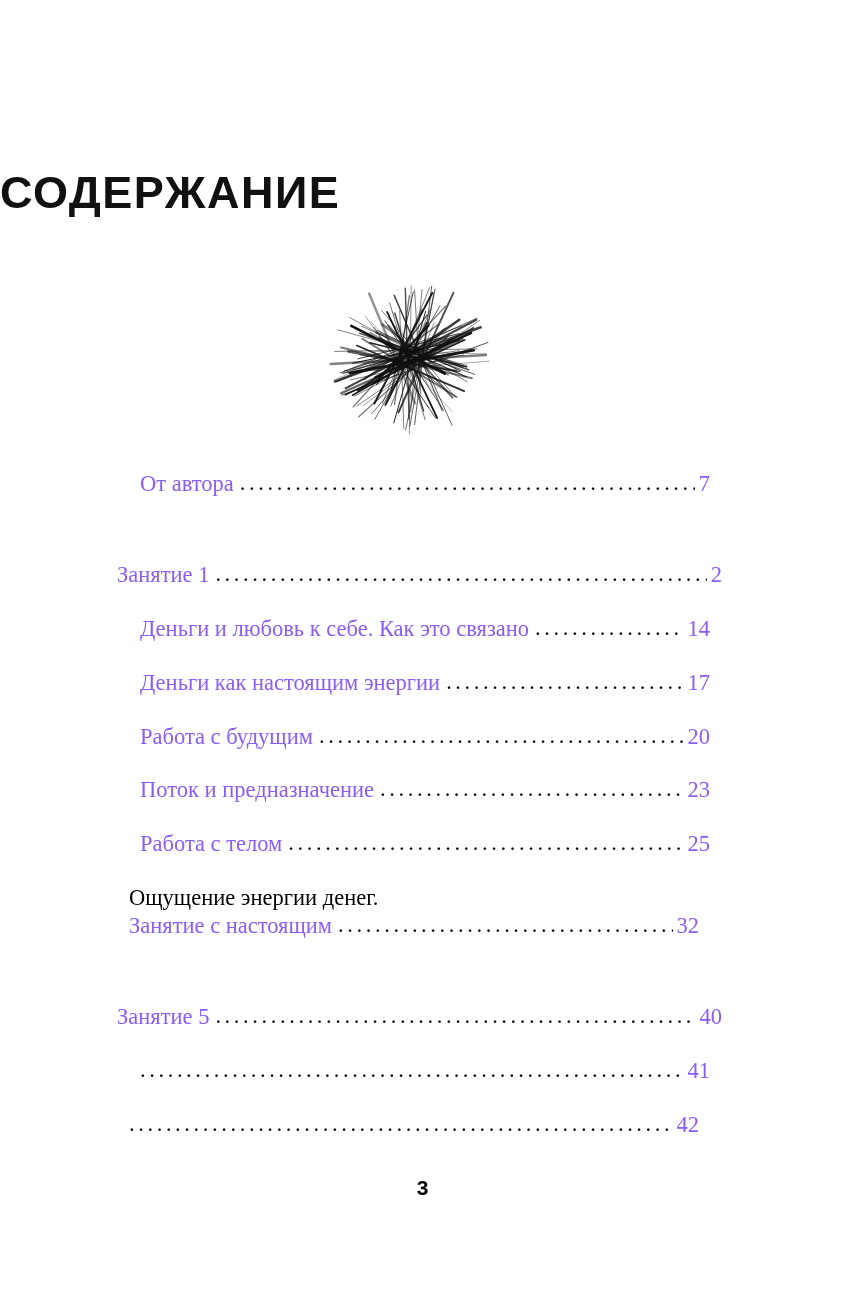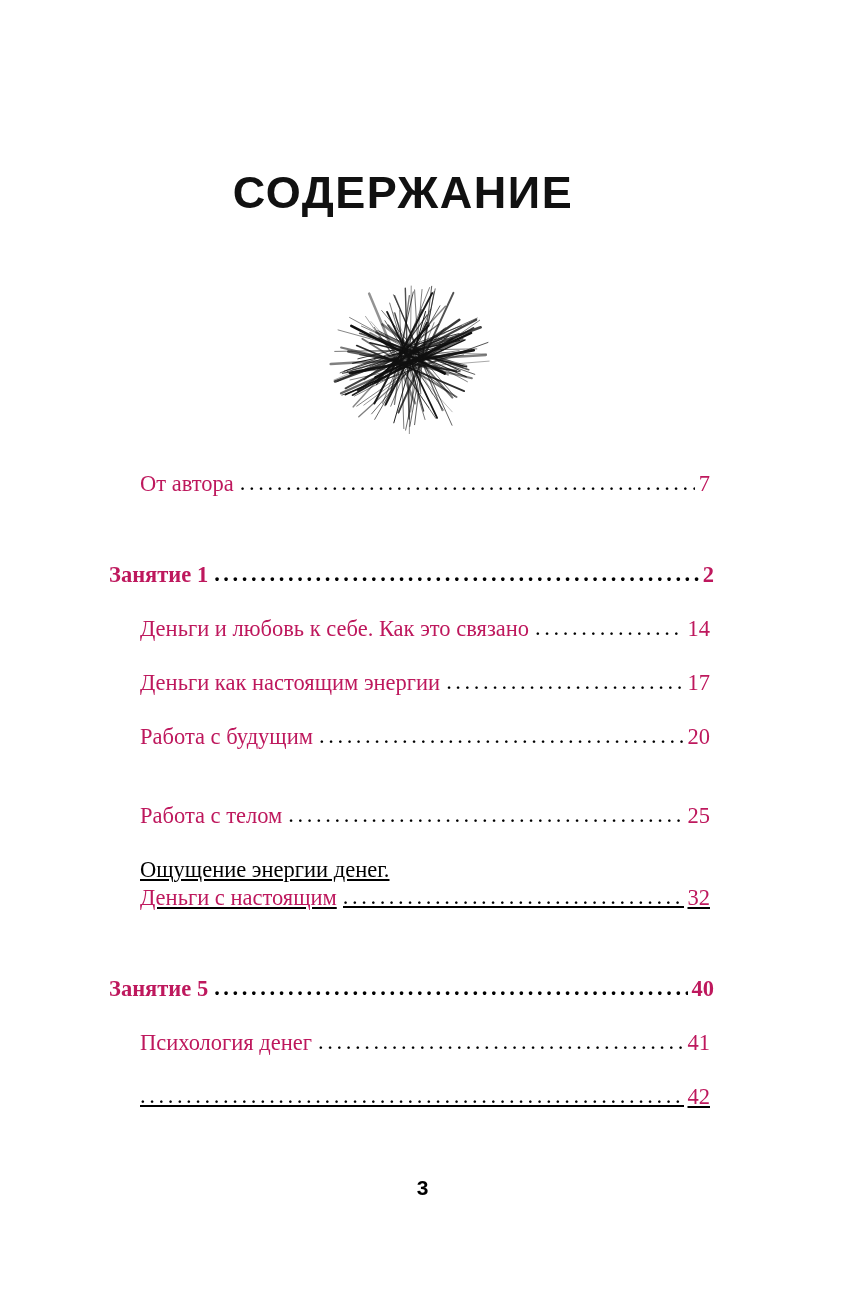--- a/index.html
+++ b/index.html
@@ -30,7 +30,6 @@
     top: 168px;
     left: 0;
     width: 806px;
-    text-align: center;
     font-family: "Liberation Sans", "DejaVu Sans", sans-serif;
     font-weight: bold;
     font-size: 45px;

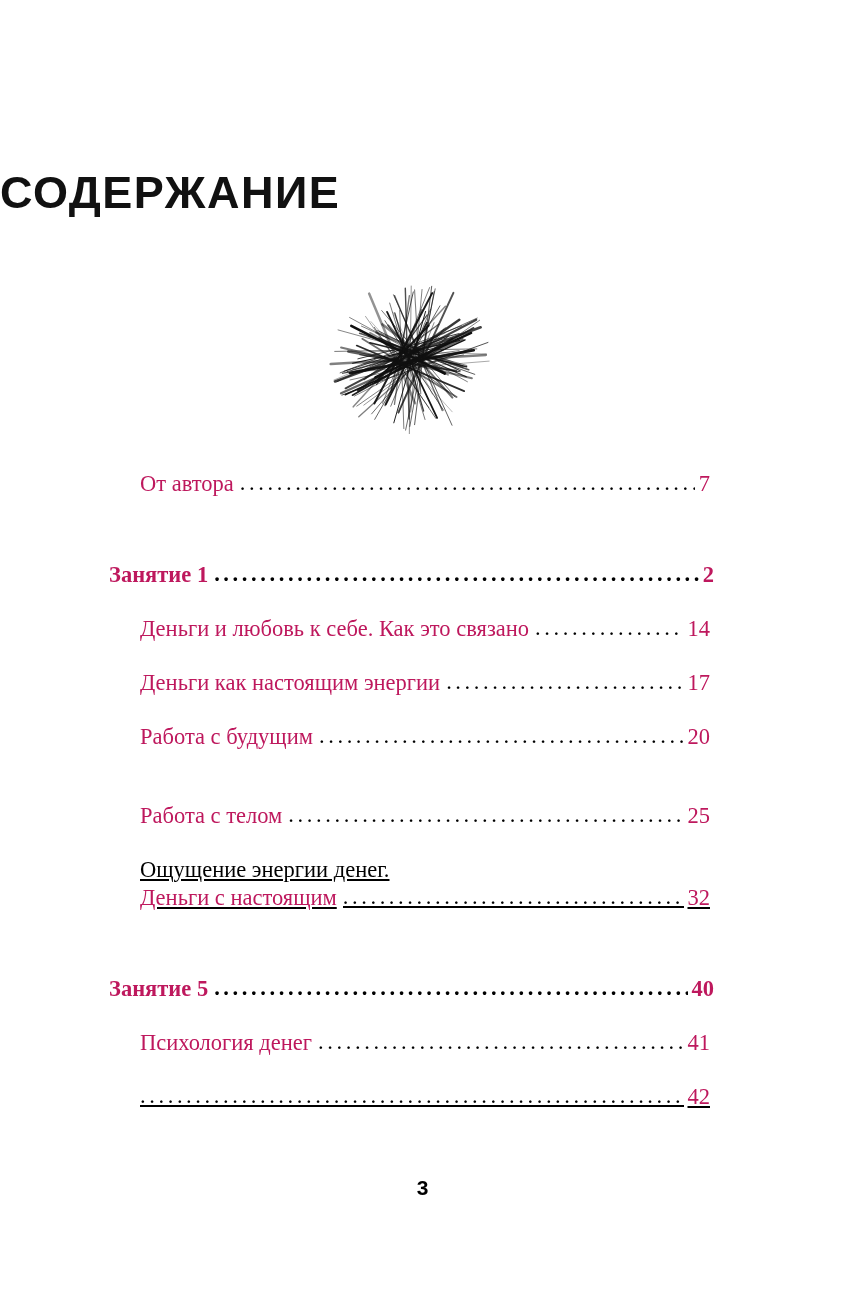--- a/index.html
+++ b/index.html
@@ -66,7 +66,7 @@
     width: 100%;
     font-size: 22.5px;
     line-height: 1.24;
-    color: #be185d;
+    color: #8b5cf6;
   }
 
   

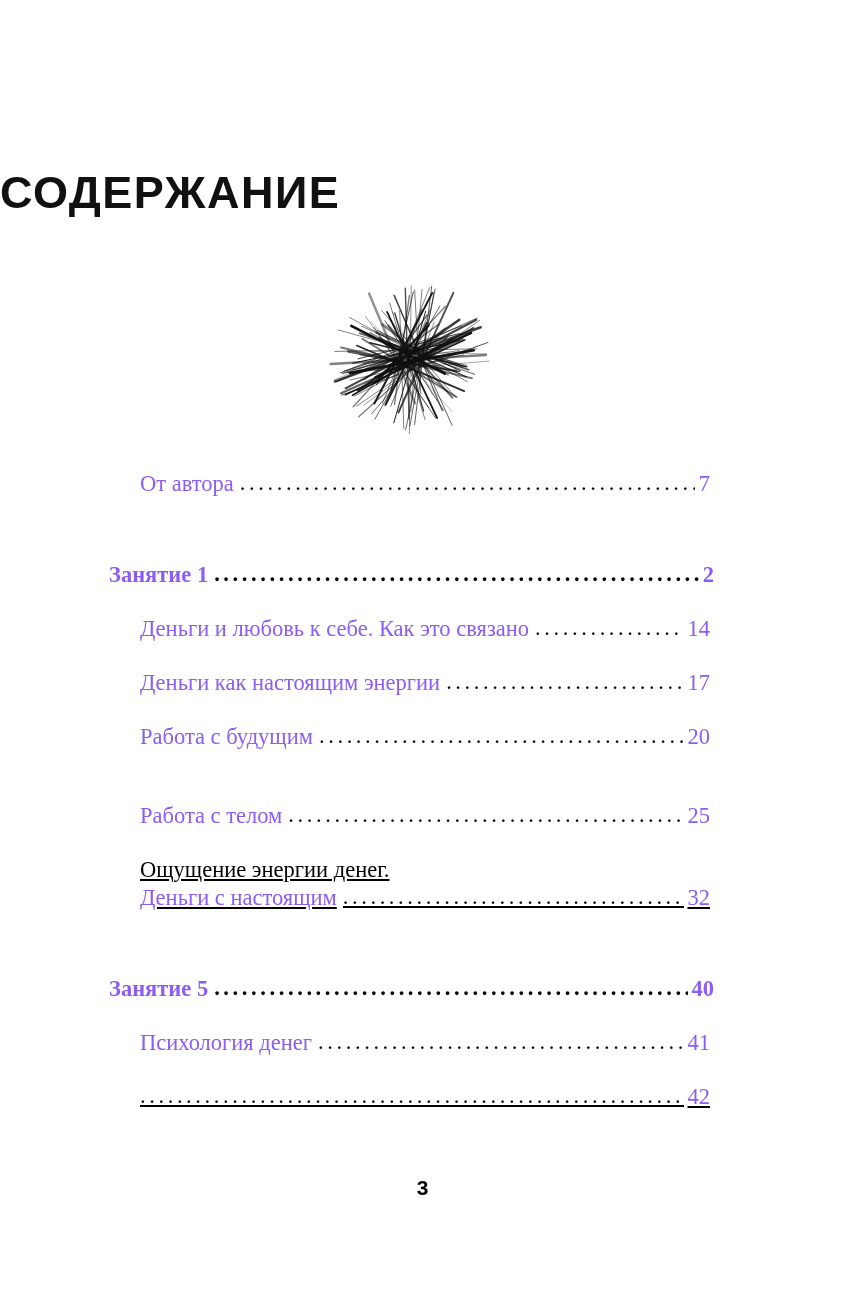--- a/index.html
+++ b/index.html
@@ -71,8 +71,8 @@
 
   
   .toc-row.chapter {
-    font-weight: bold;
-    margin-left: 4px;
+    font-weight: normal;
+    margin-left: 12px;
   }
   
   .toc-row.entry {

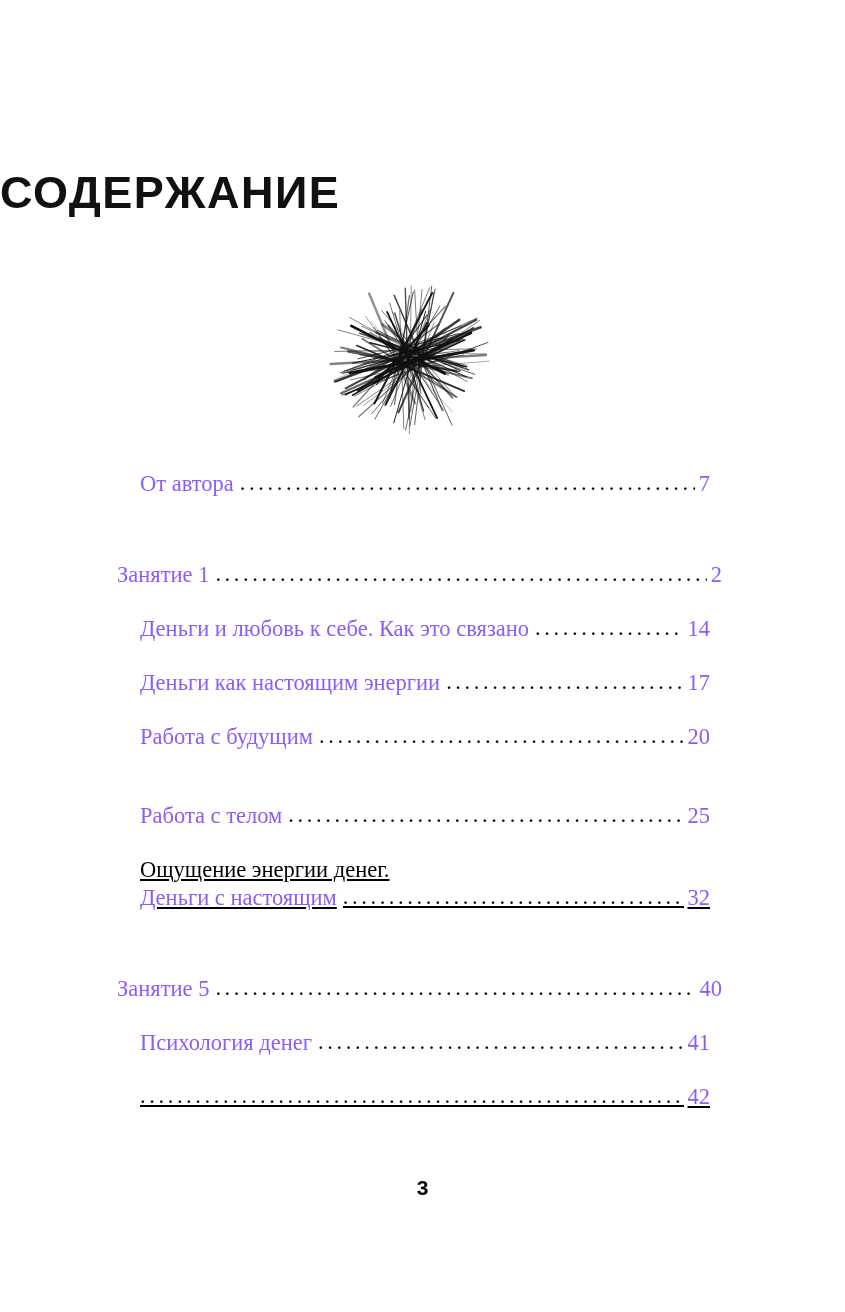--- a/index.html
+++ b/index.html
@@ -283,6 +283,11 @@
 
     <div class="gap-sm"></div>
 
+    <div class="toc-row entry">
+      <span class="row-label">Поток и предназначение</span>
+      <span class="leader"></span>
+      <span class="row-page">23</span>
+    </div>
 
     <div class="gap-sm"></div>
 

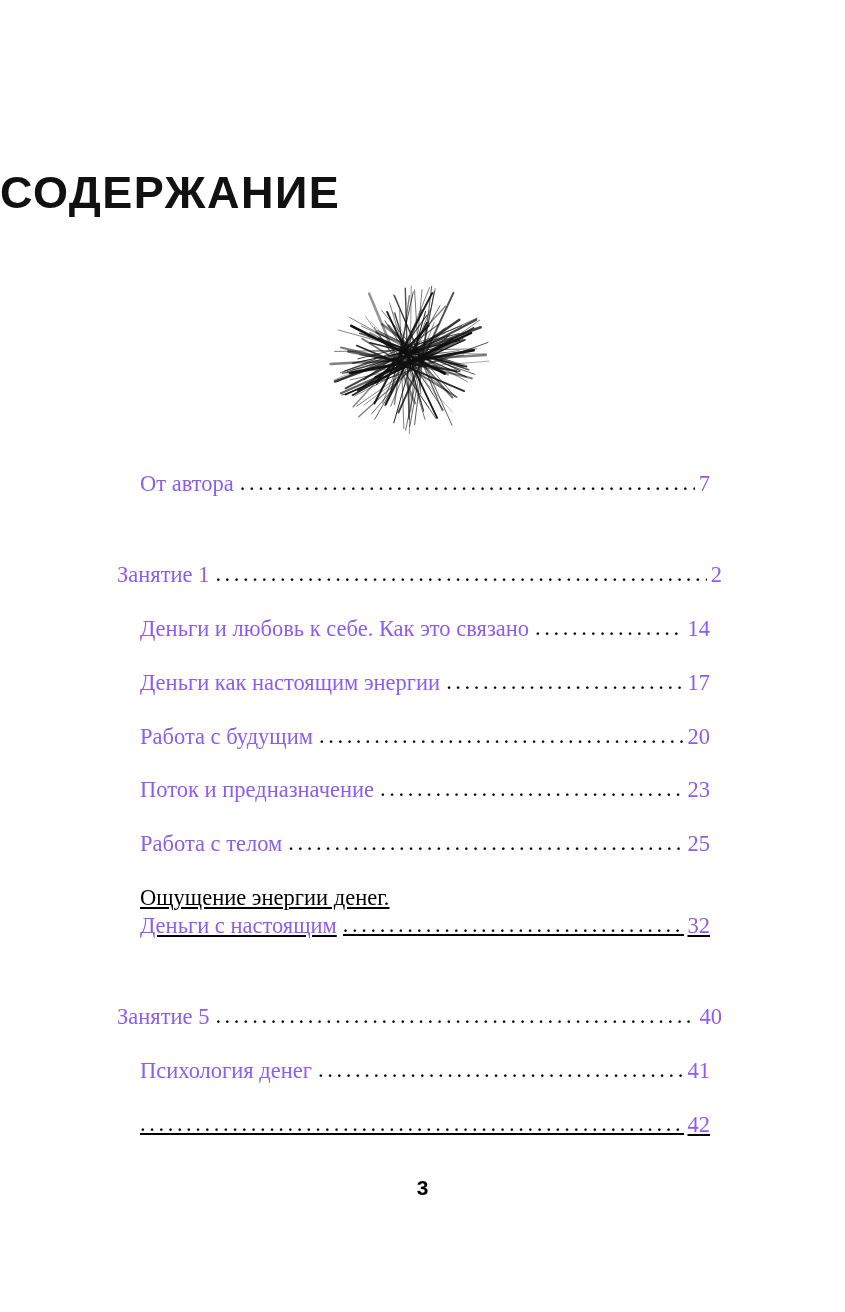--- a/index.html
+++ b/index.html
@@ -109,9 +109,8 @@
 
   
   .entry-block {
-    margin-left: 35px;
+    margin-left: 24px;
     width: calc(100% - 35px);
-    text-decoration: underline;
   }
   .entry-block .first-line {
     font-size: 22.5px;

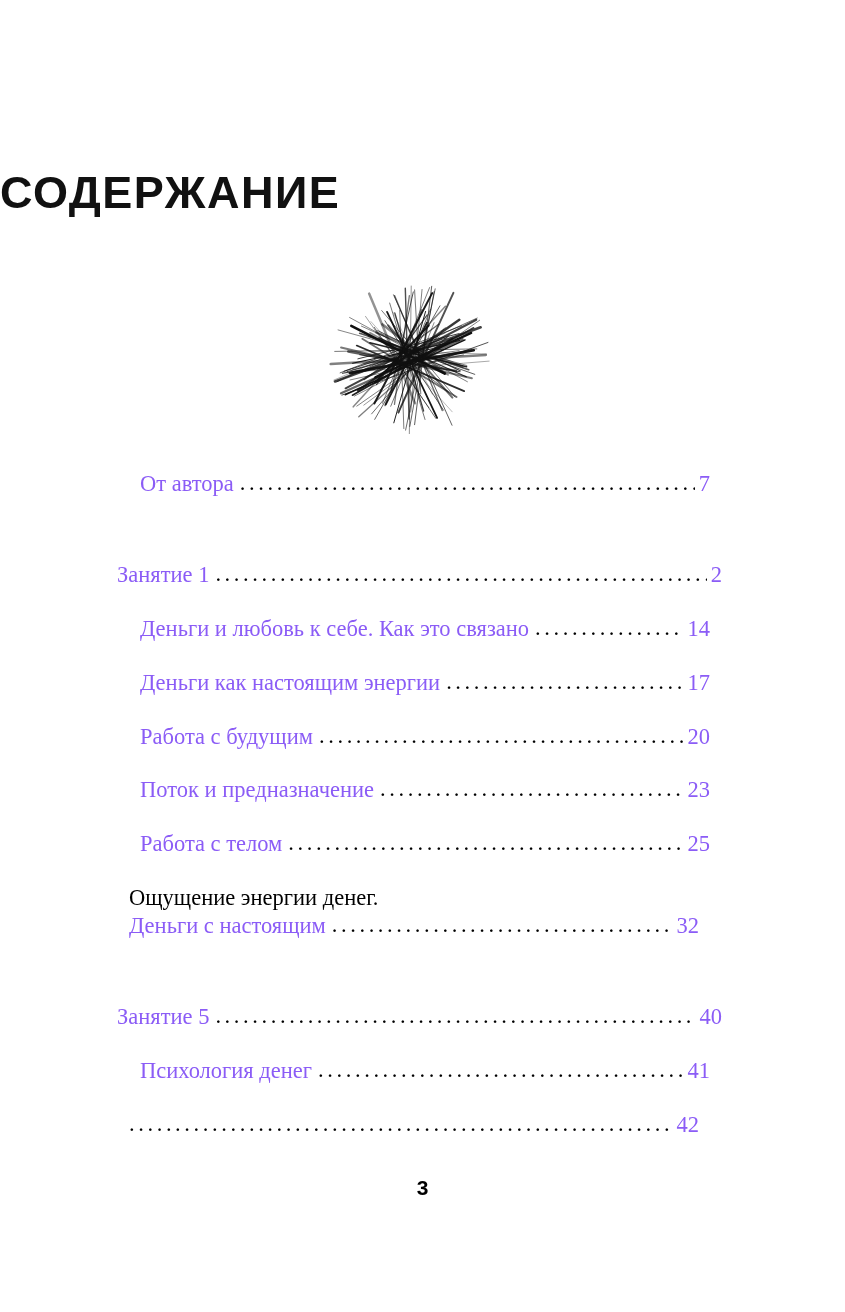--- a/index.html
+++ b/index.html
@@ -301,7 +301,7 @@
     <div class="entry-block">
       <div class="first-line">Ощущение энергии денег.</div>
       <div class="toc-row">
-        <span class="row-label">Деньги с настоящим</span>
+        <span class="row-label">Занятие с настоящим</span>
         <span class="leader"></span>
         <span class="row-page">32</span>
       </div>

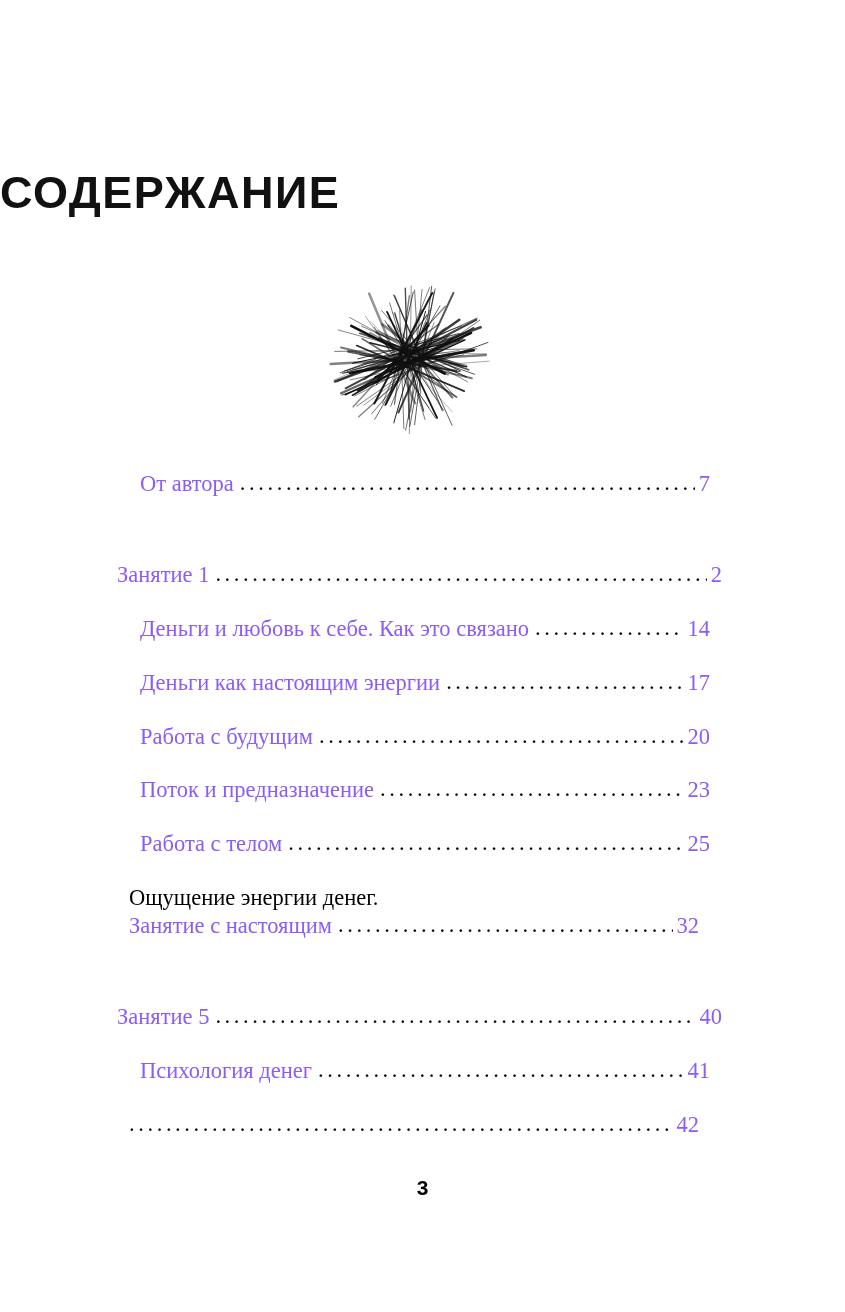--- a/index.html
+++ b/index.html
@@ -318,7 +318,6 @@
     <div class="gap-row"></div>
 
     <div class="toc-row entry">
-      <span class="row-label">Психология денег</span>
       <span class="leader"></span>
       <span class="row-page">41</span>
     </div>

